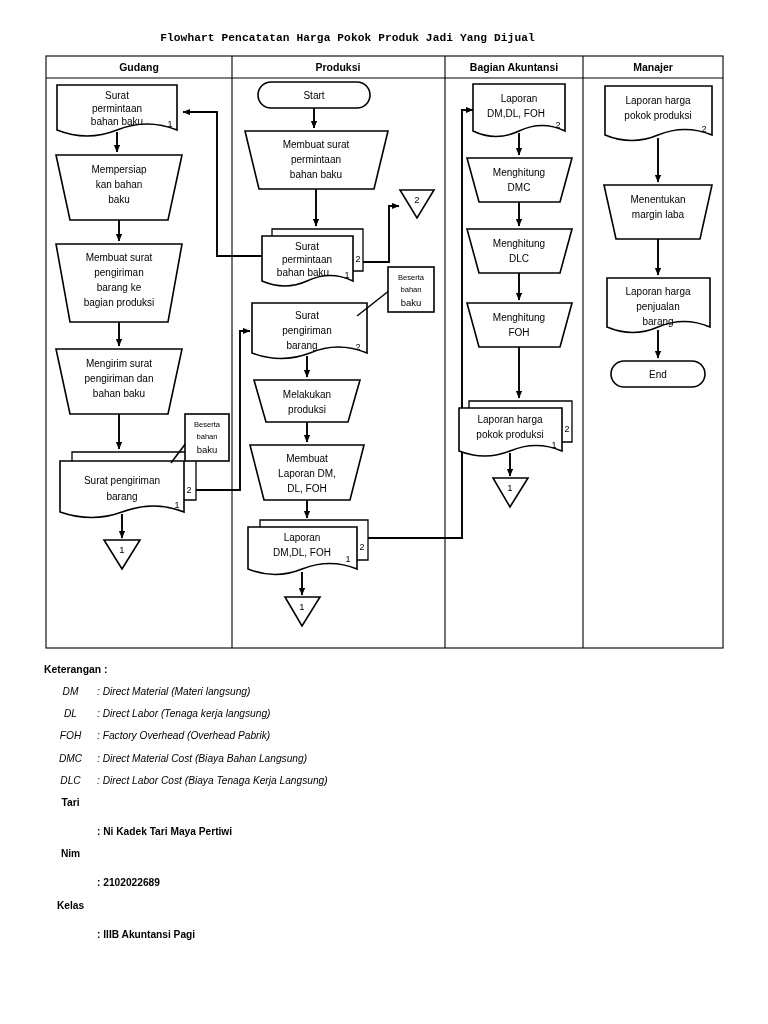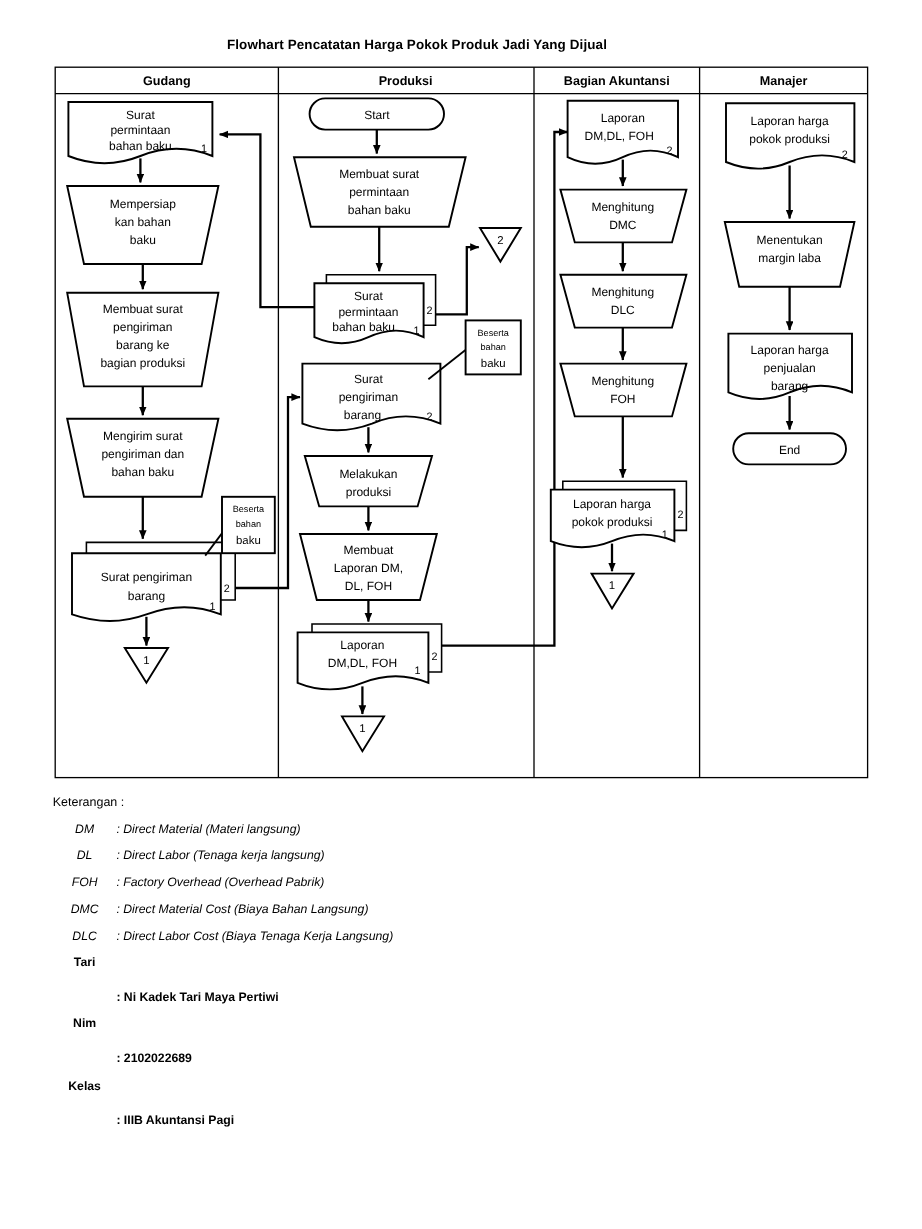--- a/index.html
+++ b/index.html
@@ -7,7 +7,7 @@
        font-family:"Liberation Sans","DejaVu Sans",sans-serif;color:#000;}
   #page{position:absolute;left:0;top:0;width:768px;height:1024px;overflow:hidden;}
   #title{position:absolute;left:0;top:32px;width:695px;text-align:center;
-         font-size:11.2px;font-weight:bold;letter-spacing:0.1px;}
+         font-size:11.2px;font-weight:bold;letter-spacing:0.1px;font-family:Liberation Mono, monospace;}
   #flowsvg{position:absolute;left:0;top:0;width:768px;height:660px;}
   .shape-text{font-family:"Liberation Sans","DejaVu Sans",sans-serif;font-size:10px;
               text-anchor:middle;fill:#000;}

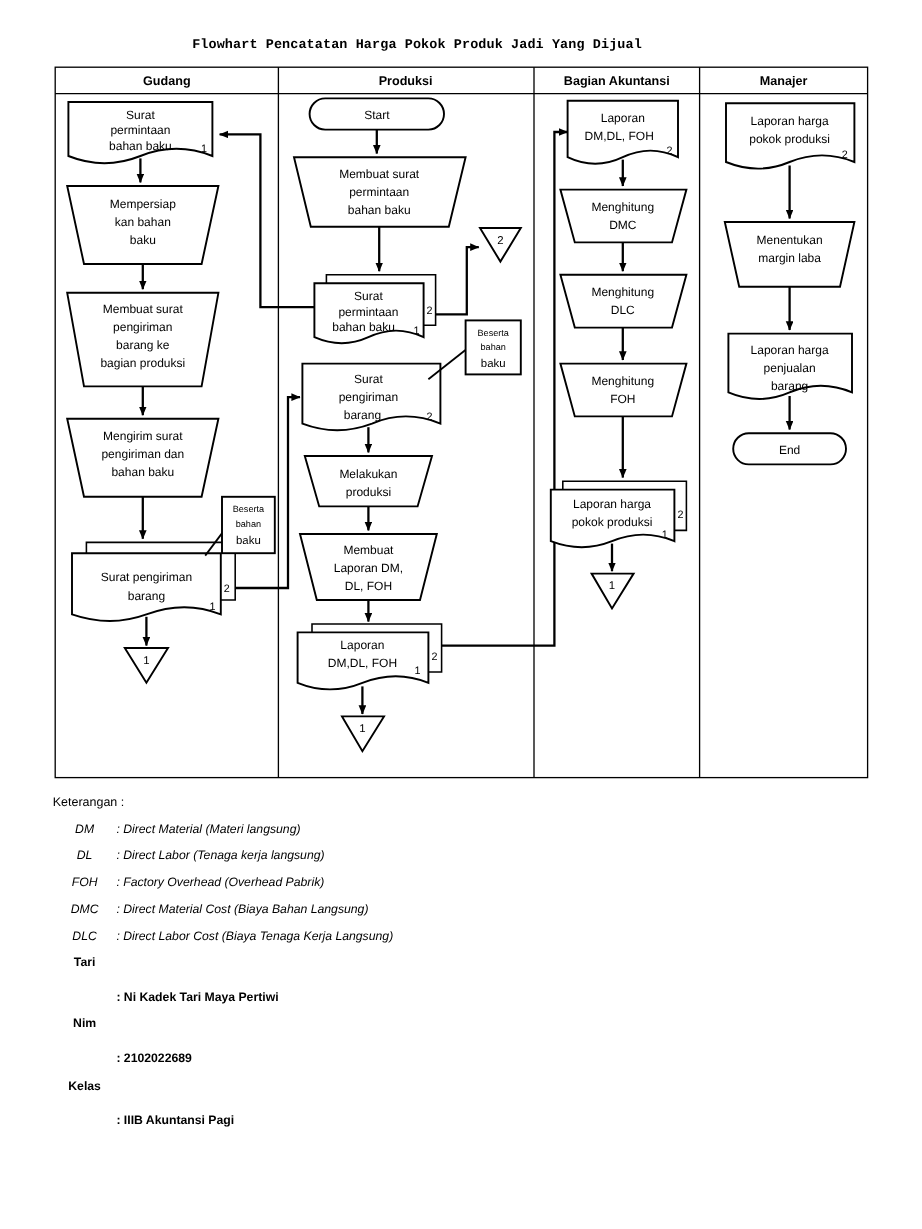--- a/index.html
+++ b/index.html
@@ -28,7 +28,7 @@
   .ln-thin{stroke:#000000;stroke-width:1.5;fill:none;}
 
   #legend{position:absolute;left:44px;top:664px;width:500px;}
-  .leg-title{font-size:10.4px;font-weight:normal;margin-bottom:11px;}
+  .leg-title{font-size:10.4px;font-weight:bold;margin-bottom:11px;}
   .leg-row{display:flex;margin-bottom:11px;font-size:10.2px;line-height:1.1;text-align:center;}
   .leg-key{width:53px;flex:0 0 53px;font-style:italic;}
   .leg-val{font-style:italic;}

